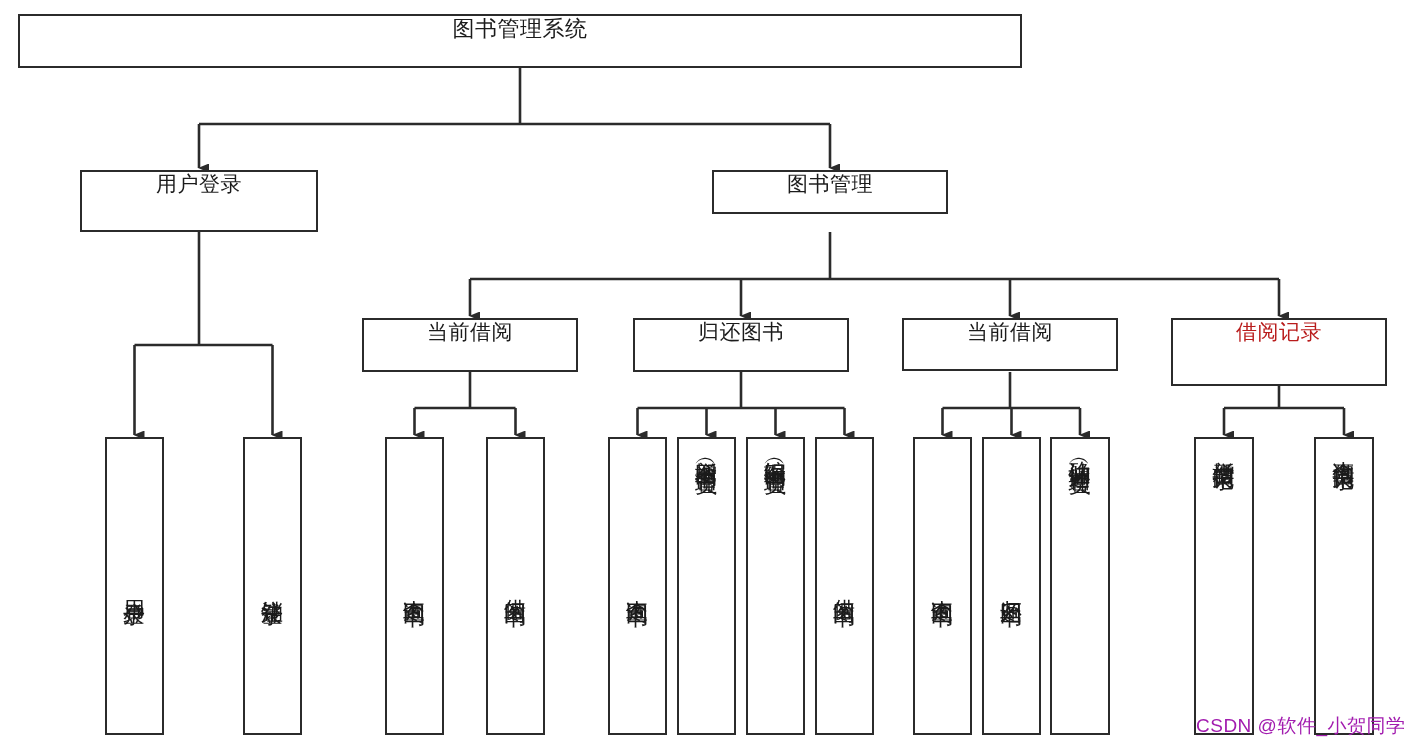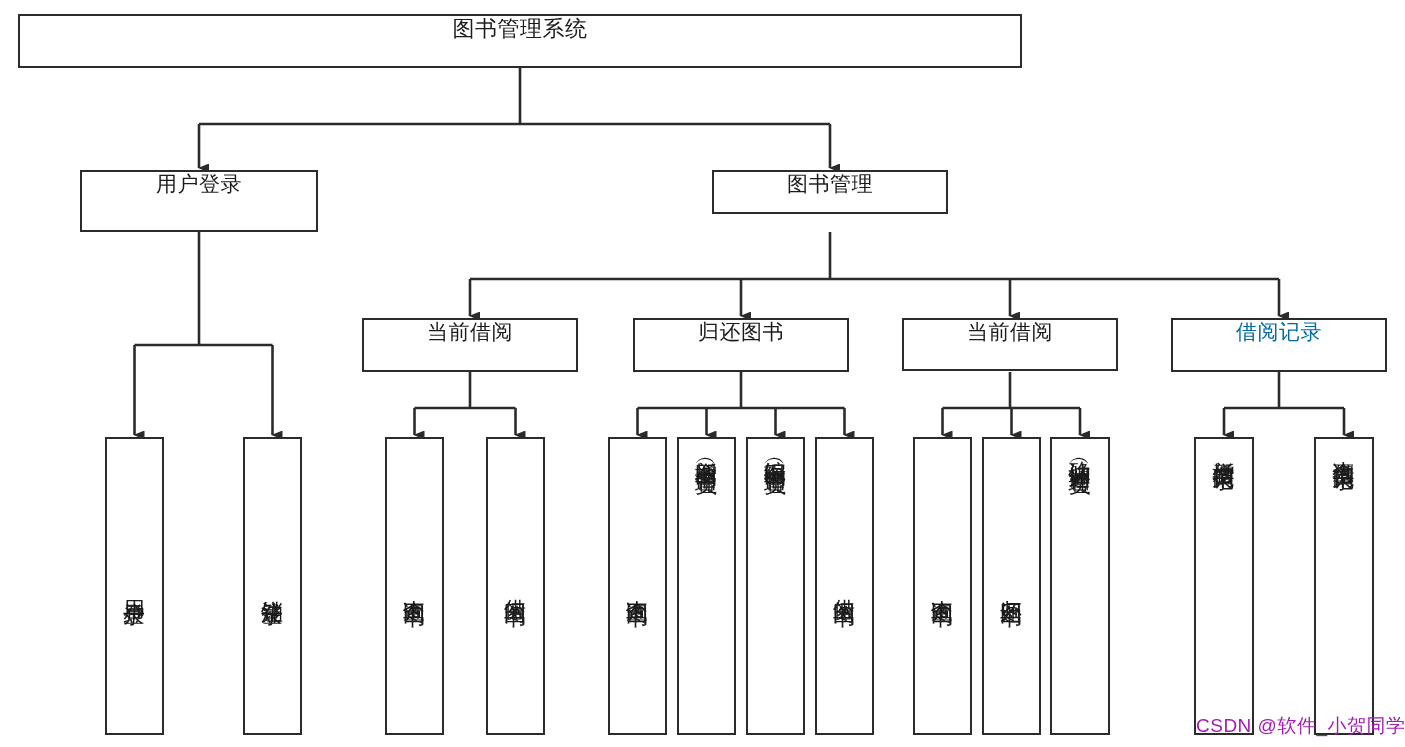--- a/index.html
+++ b/index.html
@@ -147,7 +147,7 @@
       <div class="node horiz" style="left: 902px; top: 318px; width: 216px; height: 53px; background: rgb(255, 255, 255); border-color: rgb(43, 43, 43); color: rgb(27, 27, 27);">
         <span class="node-label">当前借阅</span>
       </div>
-      <div class="node horiz" style="left: 1171px; top: 318px; width: 216px; height: 54px; background: rgb(255, 255, 255); border-color: rgb(43, 43, 43); color: #0369a1;">
+      <div class="node horiz" style="left: 1171px; top: 318px; width: 216px; height: 68px; background: rgb(255, 255, 255); border-color: rgb(43, 43, 43); color: #b91c1c;">
         <span class="node-label">借阅记录</span>
       </div>
       <div class="node vert center-text" style="left: 105px; top: 437px; width: 59px; height: 298px; background: rgb(255, 255, 255); border-color: rgb(43, 43, 43); color: rgb(27, 27, 27);">

